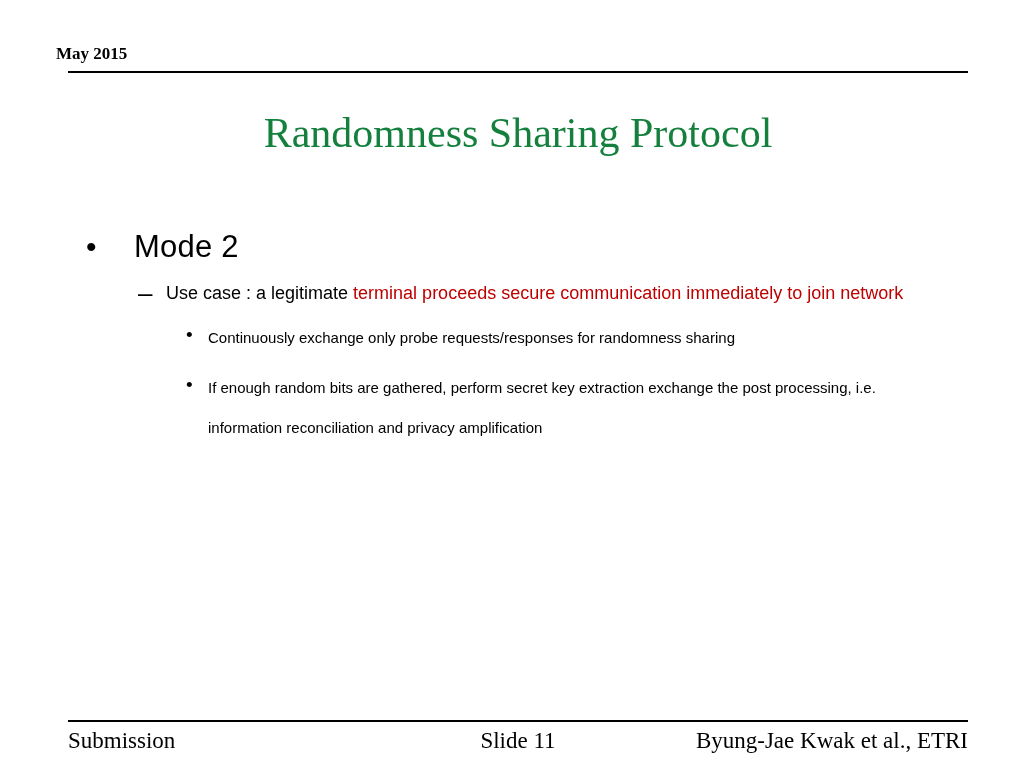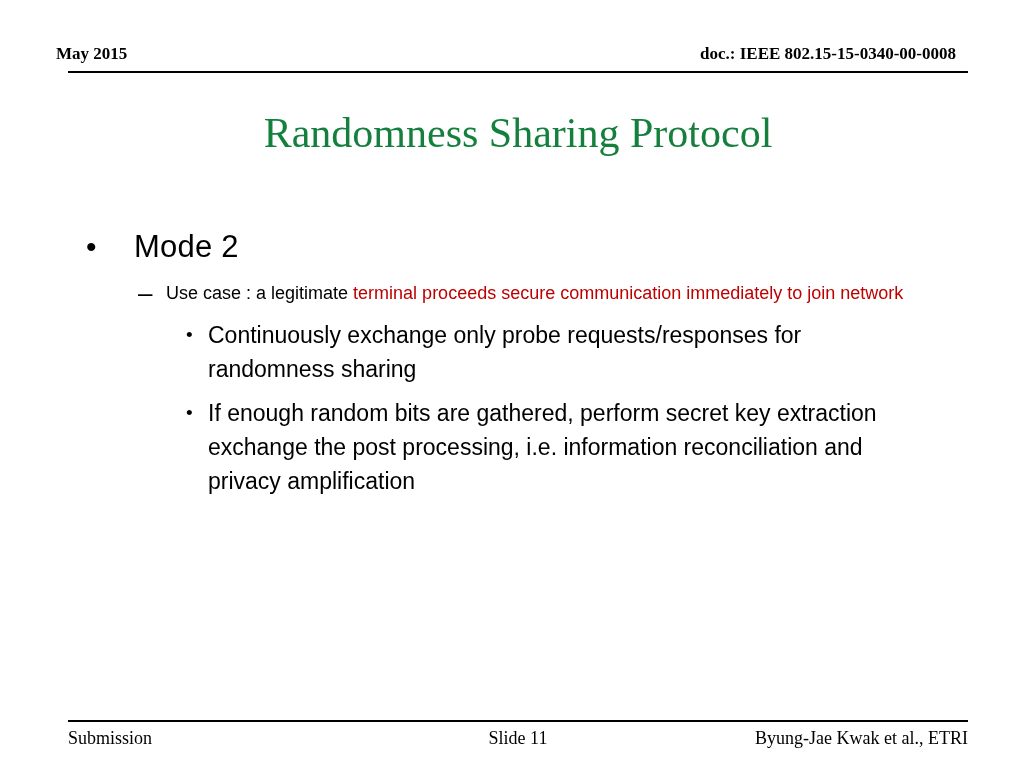--- a/index.html
+++ b/index.html
@@ -185,7 +185,6 @@
 
 <div id="slide-header">
   <div class="hdr-date">May 2015</div>
-  <div class="hdr-doc">doc.: IEEE 802.15-15-0340-00-0008</div>
 </div>
 <div id="header-rule"></div>
 

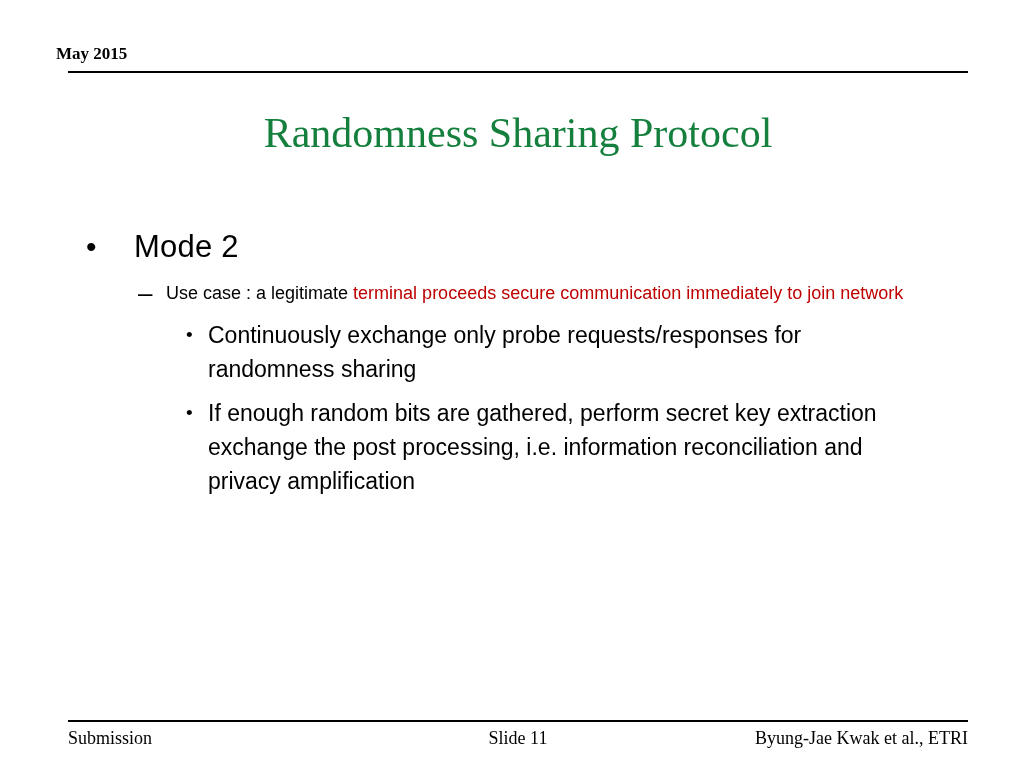--- a/index.html
+++ b/index.html
@@ -133,8 +133,8 @@
     line-height: 34px;
   }
   .lvl3 .bullet-text {
-    font-size: 23px;
-    line-height: 34px;
+    font-size: 15px;
+    line-height: 40px;
     max-width: 700px;
   }
 

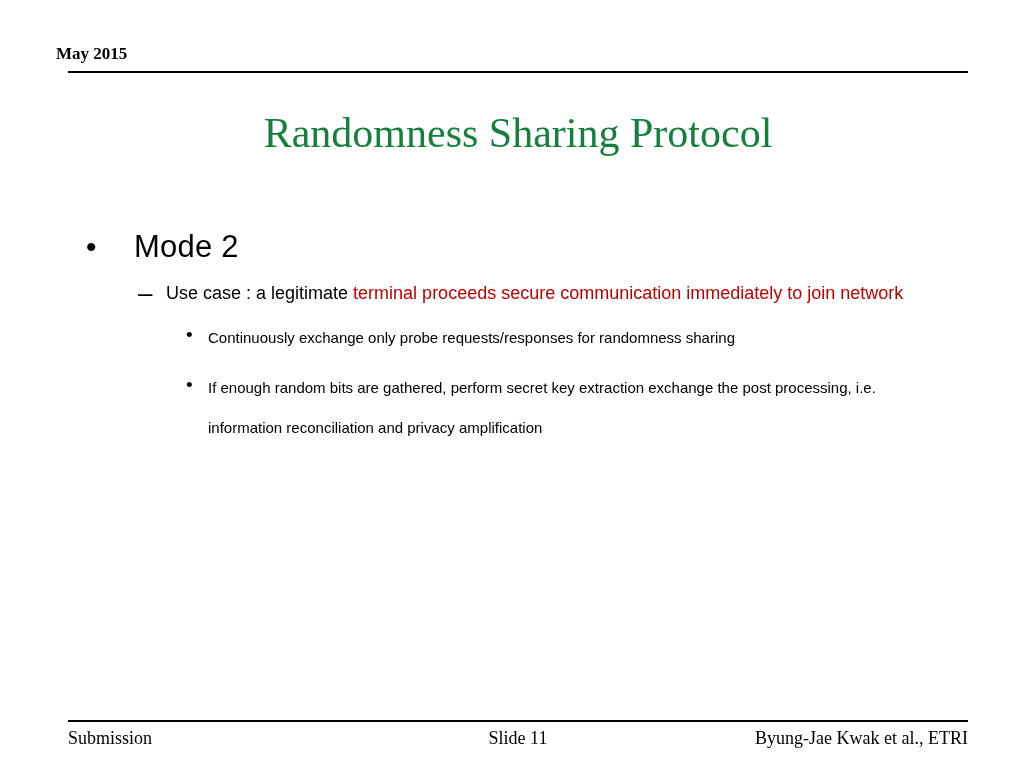--- a/index.html
+++ b/index.html
@@ -157,7 +157,7 @@
     width: 900px;
     height: 26px;
     font-family: "Liberation Serif", serif;
-    font-size: 18px;
+    font-size: 23px;
   }
   #slide-footer .ft-left {
     position: absolute;

